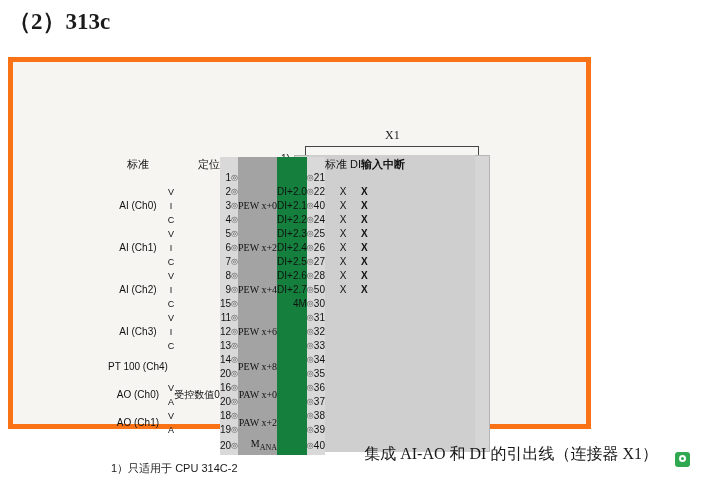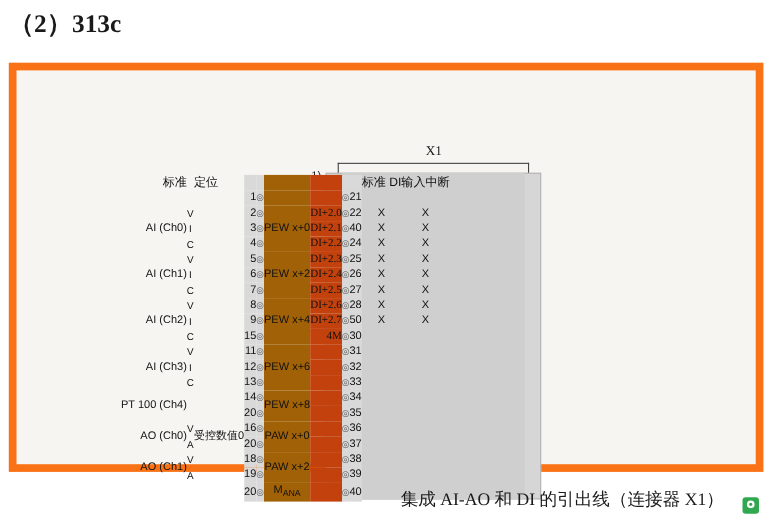--- a/index.html
+++ b/index.html
@@ -22,9 +22,9 @@
   .figure-box{
     position:absolute;
     left:8px; top:57px;
-    width:686px; height:372px;
+    width:583px; height:372px;
     background:#f7f5f2;
-    border:7px solid #f97316;
+    border:5px solid #f97316;
     box-sizing:border-box;
   }
   

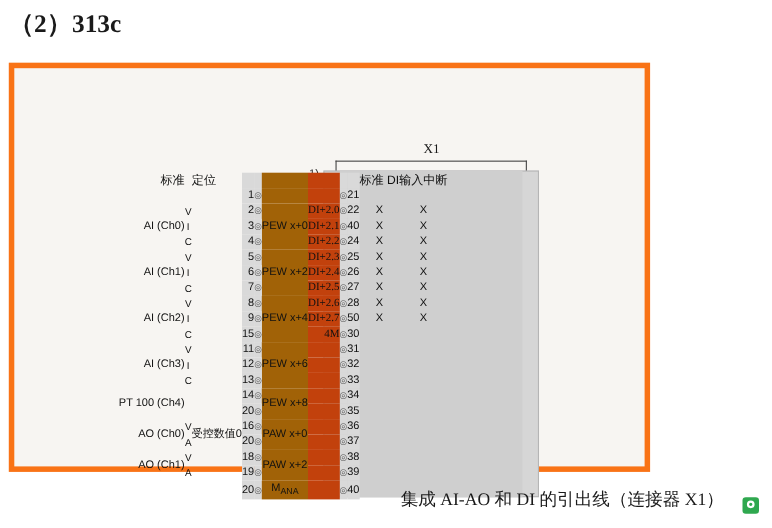--- a/index.html
+++ b/index.html
@@ -66,7 +66,7 @@
   }
   .hline{border-bottom:1px solid #7a7a7a;}
   .hline-top{border-top:1px solid #7a7a7a;}
-  .c-std{width:95px; text-align:right; padding-left:2px;}
+  .c-std{width:95px; text-align:center; padding-left:2px;}
   .c-vic{width:14px; text-align:center; border-left:1px solid #7a7a7a; border-right:1px solid #7a7a7a; font-size:9px;}
   .c-pos{width:84px; text-align:left; border-right:1px solid #7a7a7a;}
   .c-num{width:22px; text-align:right; padding-right:3px; background:#d9d9d9;}

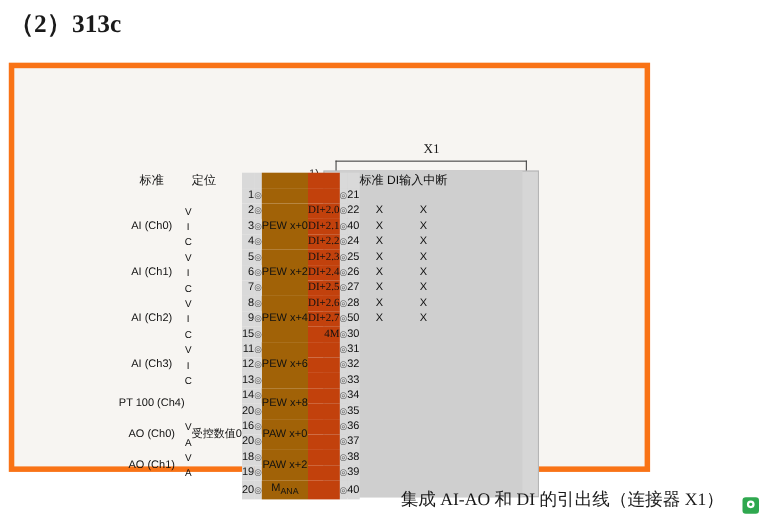--- a/index.html
+++ b/index.html
@@ -68,7 +68,7 @@
   .hline-top{border-top:1px solid #7a7a7a;}
   .c-std{width:95px; text-align:center; padding-left:2px;}
   .c-vic{width:14px; text-align:center; border-left:1px solid #7a7a7a; border-right:1px solid #7a7a7a; font-size:9px;}
-  .c-pos{width:84px; text-align:left; border-right:1px solid #7a7a7a;}
+  .c-pos{width:84px; text-align:right; border-right:1px solid #7a7a7a;}
   .c-num{width:22px; text-align:right; padding-right:3px; background:#d9d9d9;}
   .c-scr{width:10px; text-align:center; background:#d9d9d9; color:#555; font-size:8px;}
   .c-sig{width:68px; text-align:center; padding-left:4px; background:#a16207;}

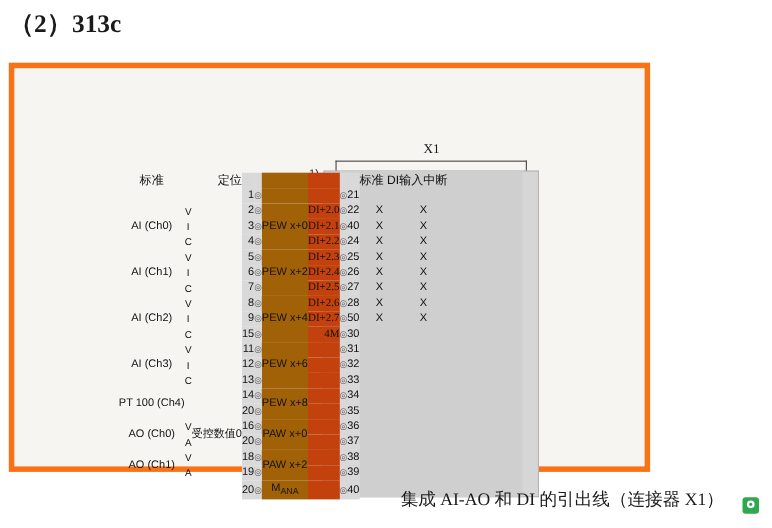--- a/index.html
+++ b/index.html
@@ -75,7 +75,7 @@
   .c-sig2{width:56px; text-align:right; padding-right:5px; background:#c2410c;font-family:Liberation Serif, serif;}
   .c-num2{width:22px; text-align:center; padding-left:3px; background:#d9d9d9;}
   .c-di{width:84px; text-align:center; border-left:1px solid #7a7a7a; border-right:1px solid #7a7a7a;}
-  .c-int{width:84px; text-align:center;}
+  .c-int{width:84px; font-weight:bold;}
   .colhdr{font-size:11px;}
   .connector-shade{
     position:absolute;

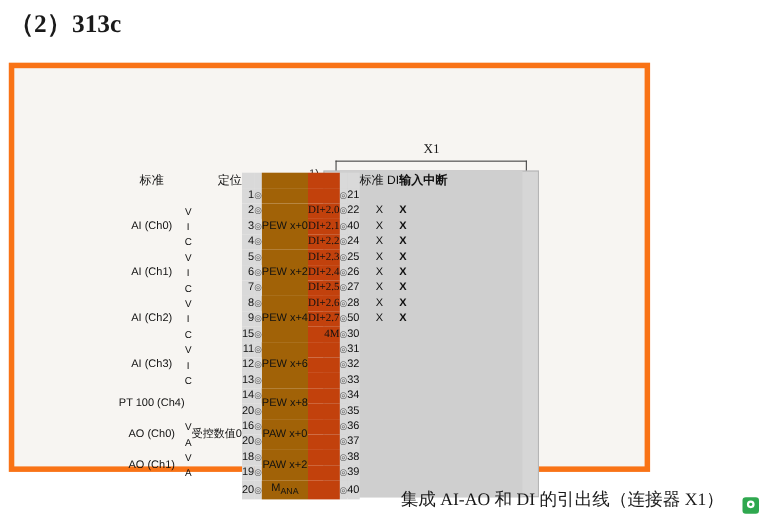--- a/index.html
+++ b/index.html
@@ -72,7 +72,7 @@
   .c-num{width:22px; text-align:right; padding-right:3px; background:#d9d9d9;}
   .c-scr{width:10px; text-align:center; background:#d9d9d9; color:#555; font-size:8px;}
   .c-sig{width:68px; text-align:center; padding-left:4px; background:#a16207;}
-  .c-sig2{width:56px; text-align:right; padding-right:5px; background:#c2410c;font-family:Liberation Serif, serif;}
+  .c-sig2{width:56px; text-align:right; padding-right:5px; background:#15803d;}
   .c-num2{width:22px; text-align:center; padding-left:3px; background:#d9d9d9;}
   .c-di{width:84px; text-align:center; border-left:1px solid #7a7a7a; border-right:1px solid #7a7a7a;}
   .c-int{width:84px; font-weight:bold;}

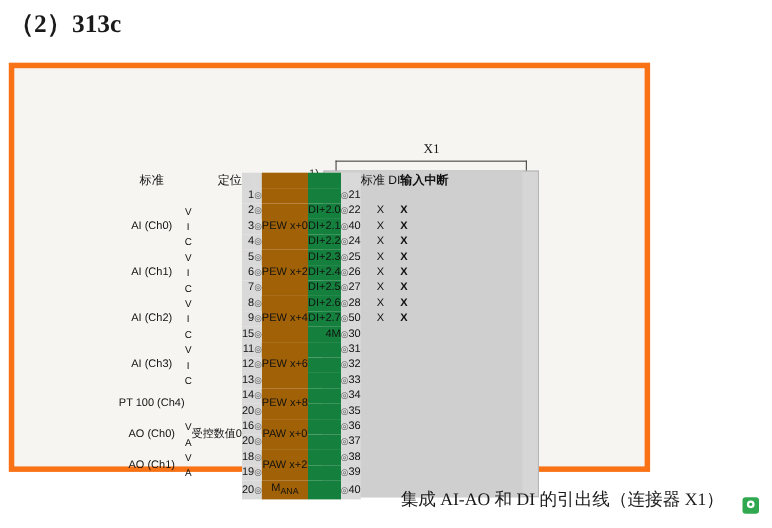--- a/index.html
+++ b/index.html
@@ -71,7 +71,7 @@
   .c-pos{width:84px; text-align:right; border-right:1px solid #7a7a7a;}
   .c-num{width:22px; text-align:right; padding-right:3px; background:#d9d9d9;}
   .c-scr{width:10px; text-align:center; background:#d9d9d9; color:#555; font-size:8px;}
-  .c-sig{width:68px; text-align:center; padding-left:4px; background:#a16207;}
+  .c-sig{width:68px; text-align:right; padding-left:4px; background:#a3a3a3;font-family:Liberation Serif, serif;}
   .c-sig2{width:56px; text-align:right; padding-right:5px; background:#15803d;}
   .c-num2{width:22px; text-align:center; padding-left:3px; background:#d9d9d9;}
   .c-di{width:84px; text-align:center; border-left:1px solid #7a7a7a; border-right:1px solid #7a7a7a;}

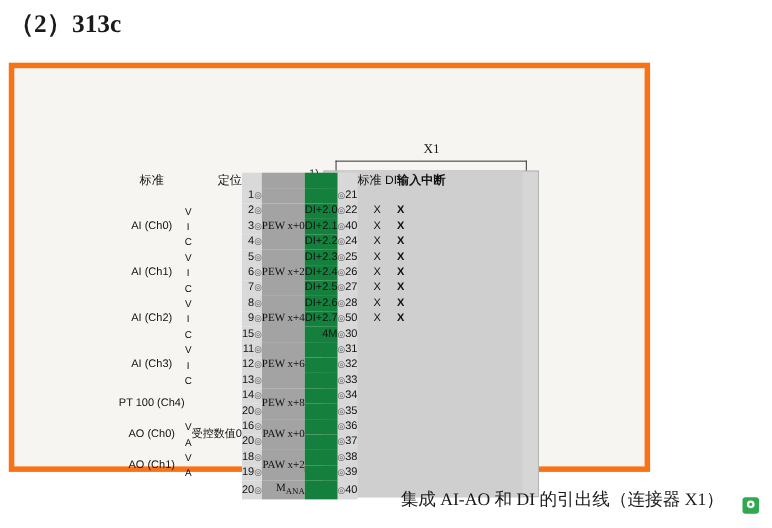--- a/index.html
+++ b/index.html
@@ -409,6 +409,7 @@
   </table>
   </div>
 
+  <div class="footnote">1）只适用于 CPU 314C-2</div>
 </div>
 
 <div class="caption">集成 AI-AO 和 DI 的引出线（连接器 X1）</div>

